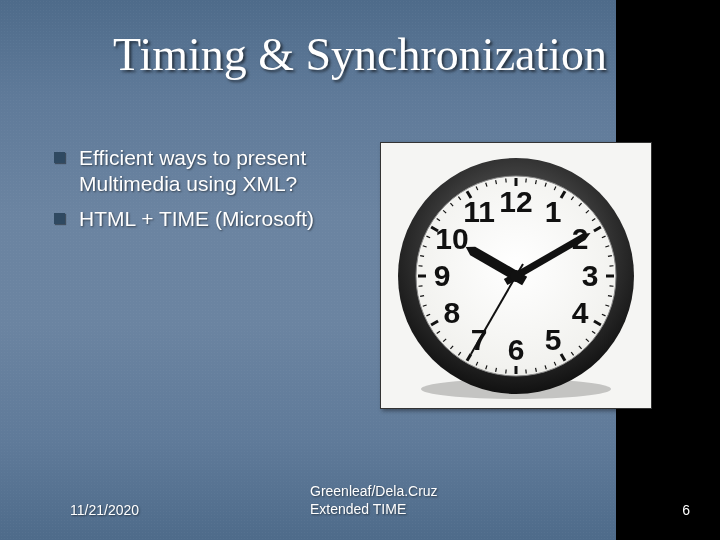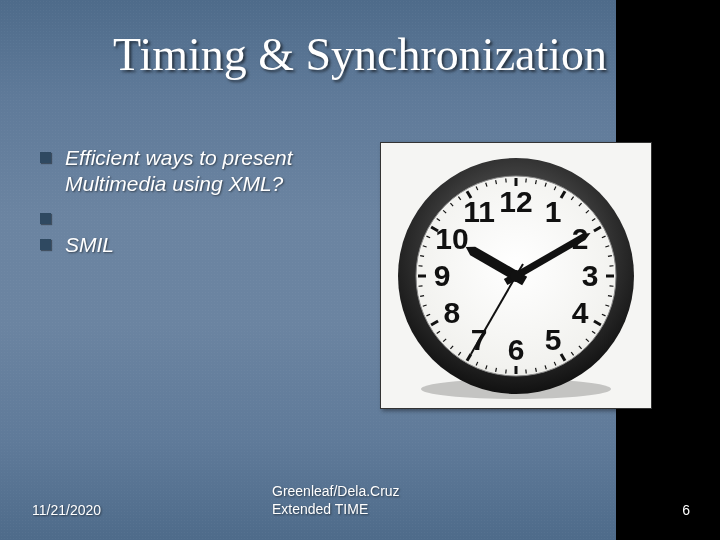--- a/index.html
+++ b/index.html
@@ -41,9 +41,8 @@
   .body {
     position: absolute;
     top: 145px;
-    left: 40px;
+    left: 54px;
     width: 320px;
-    font-style: italic;
   }
   .bullet-row {
     display: flex;

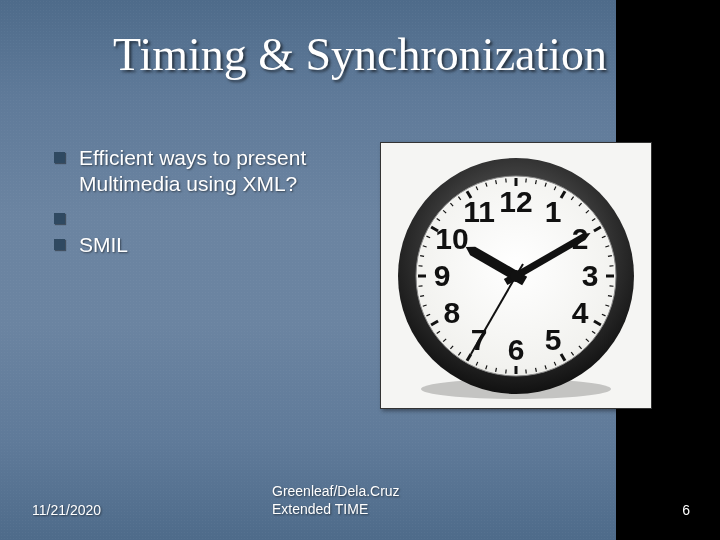--- a/index.html
+++ b/index.html
@@ -124,6 +124,7 @@
     </div>
     <div class="bullet-row">
       <div class="bullet-icon"></div>
+      <div class="bullet-text">HTML + TIME (Microsoft)</div>
     </div>
     <div class="bullet-row">
       <div class="bullet-icon"></div>

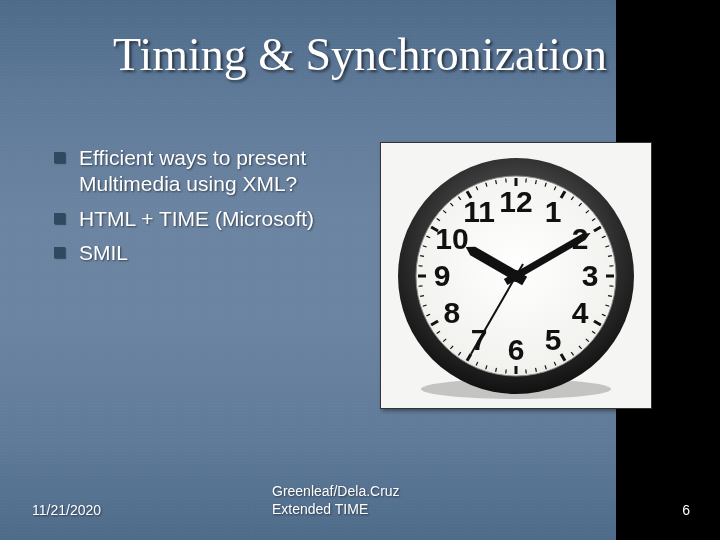--- a/index.html
+++ b/index.html
@@ -125,10 +125,6 @@
     <div class="bullet-row">
       <div class="bullet-icon"></div>
       <div class="bullet-text">HTML + TIME (Microsoft)</div>
-    </div>
-    <div class="bullet-row">
-      <div class="bullet-icon"></div>
-      <div class="bullet-text">SMIL</div>
     </div>
   </div>
 

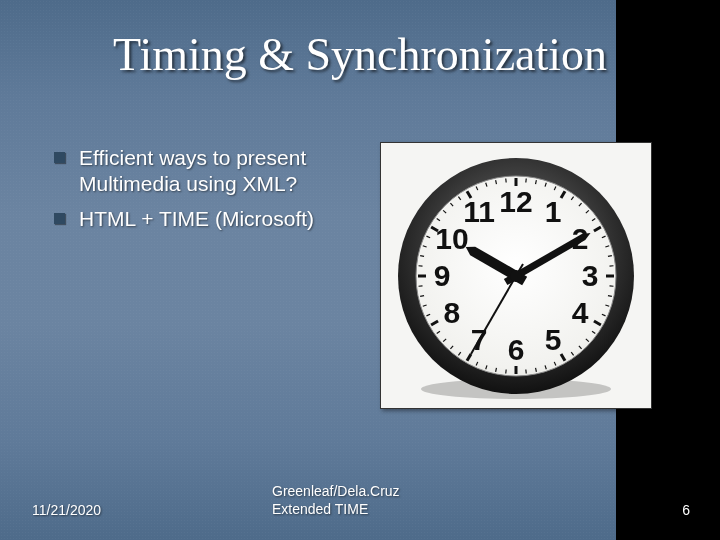--- a/index.html
+++ b/index.html
@@ -90,7 +90,7 @@
   }
   .footer-left {
     flex: 0 0 240px;
-    padding-left: 32px;
+    padding-left: 70px;
   }
   .footer-center {
     flex: 1;

